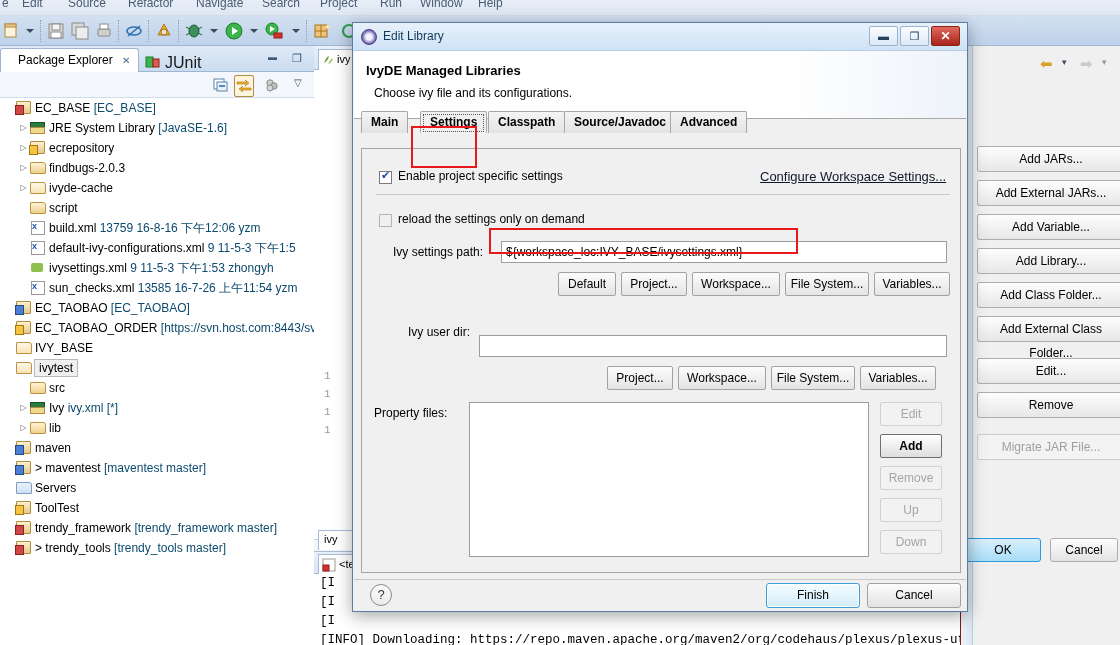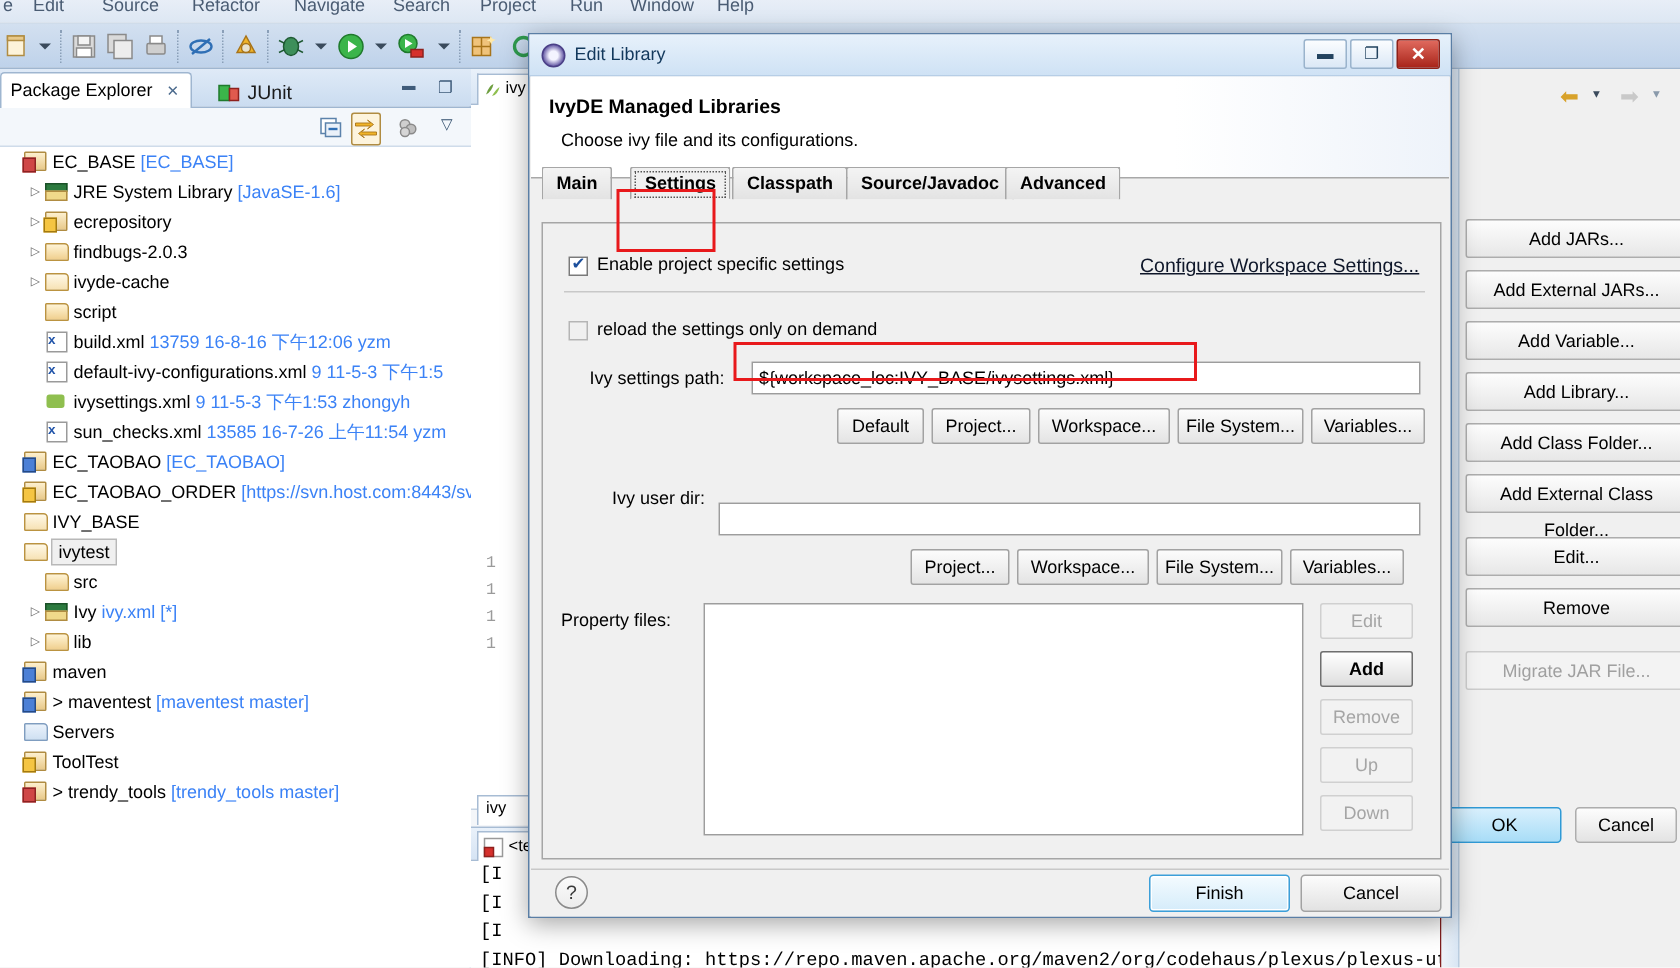--- a/index.html
+++ b/index.html
@@ -45,7 +45,7 @@
     border-bottom:1px solid #9fb6d0;
   }
   #pe-tab-active{
-    position:absolute; left:0; top:2px; height:24px; padding:4px 8px 0 6px;
+    position:absolute; left:0; top:2px; height:24px; padding:4px 8px 0 17px;
     background:#fff; border:1px solid #9fb6d0; border-bottom:none;
     border-top-left-radius:3px;border-top-right-radius:3px; font-size:12px;
   }

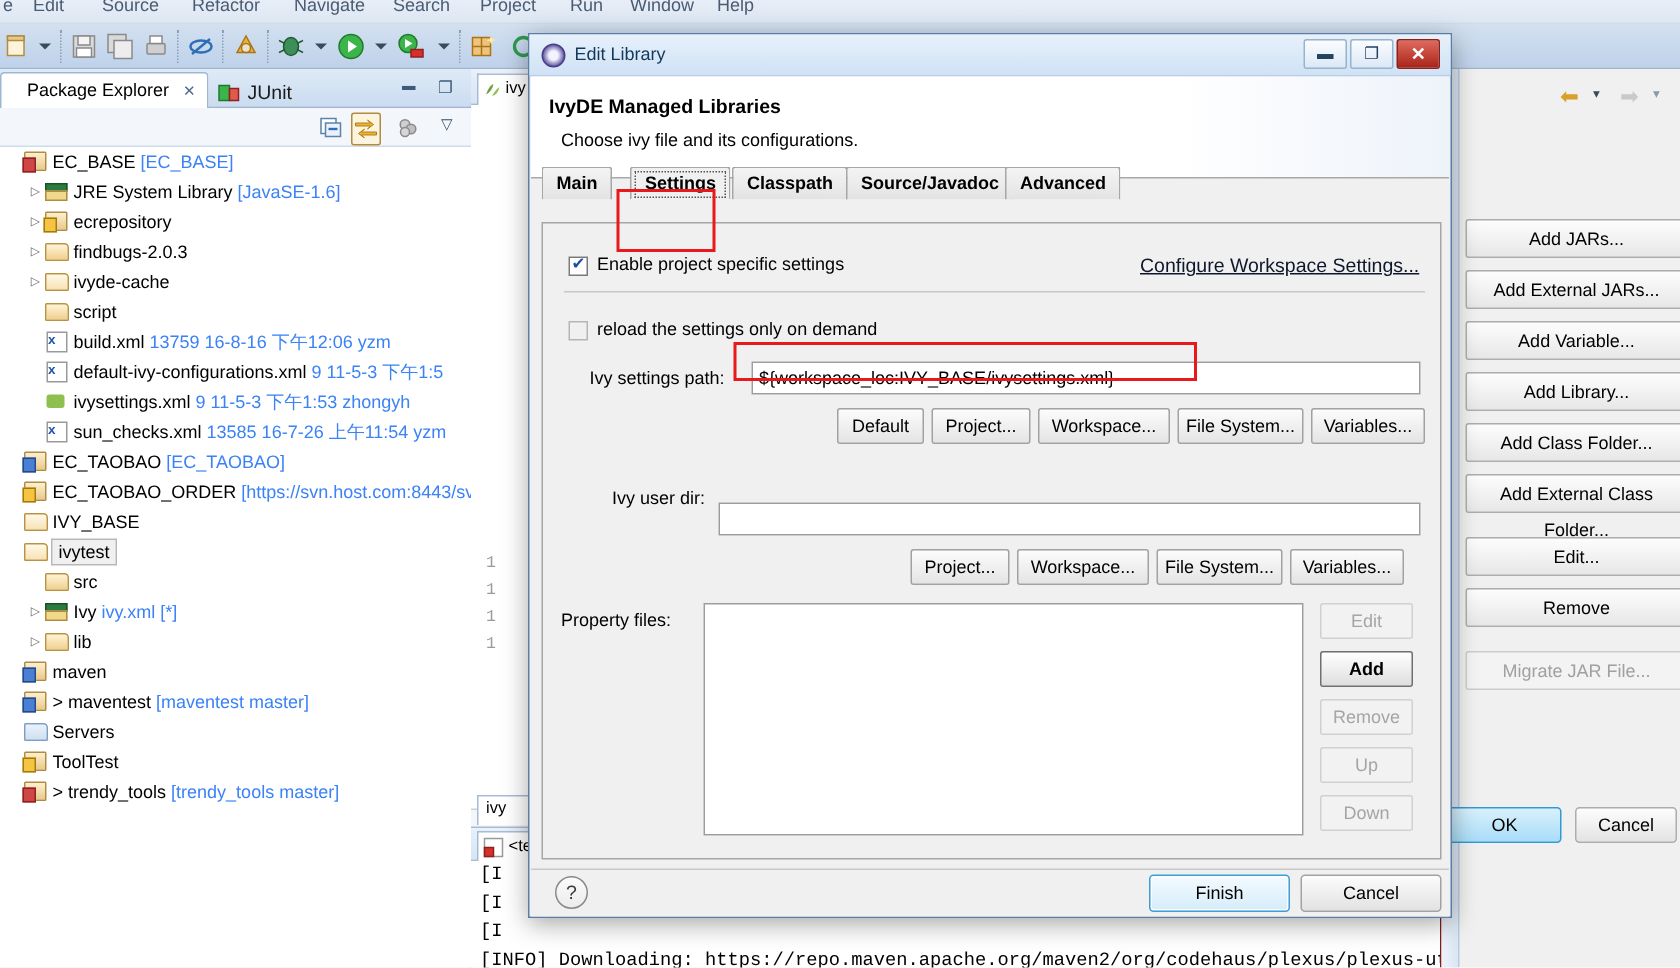--- a/index.html
+++ b/index.html
@@ -51,7 +51,7 @@
   }
   #pe-tab-junit{
     position:absolute; left:143px; top:4px; height:22px; padding:4px 8px 0 22px;
-    font-size:13px; color:#1a1a1a;
+    font-size:16px; color:#1a1a1a;
   }
   .vwctl{ position:absolute; top:6px; }
   #pe-toolbar{

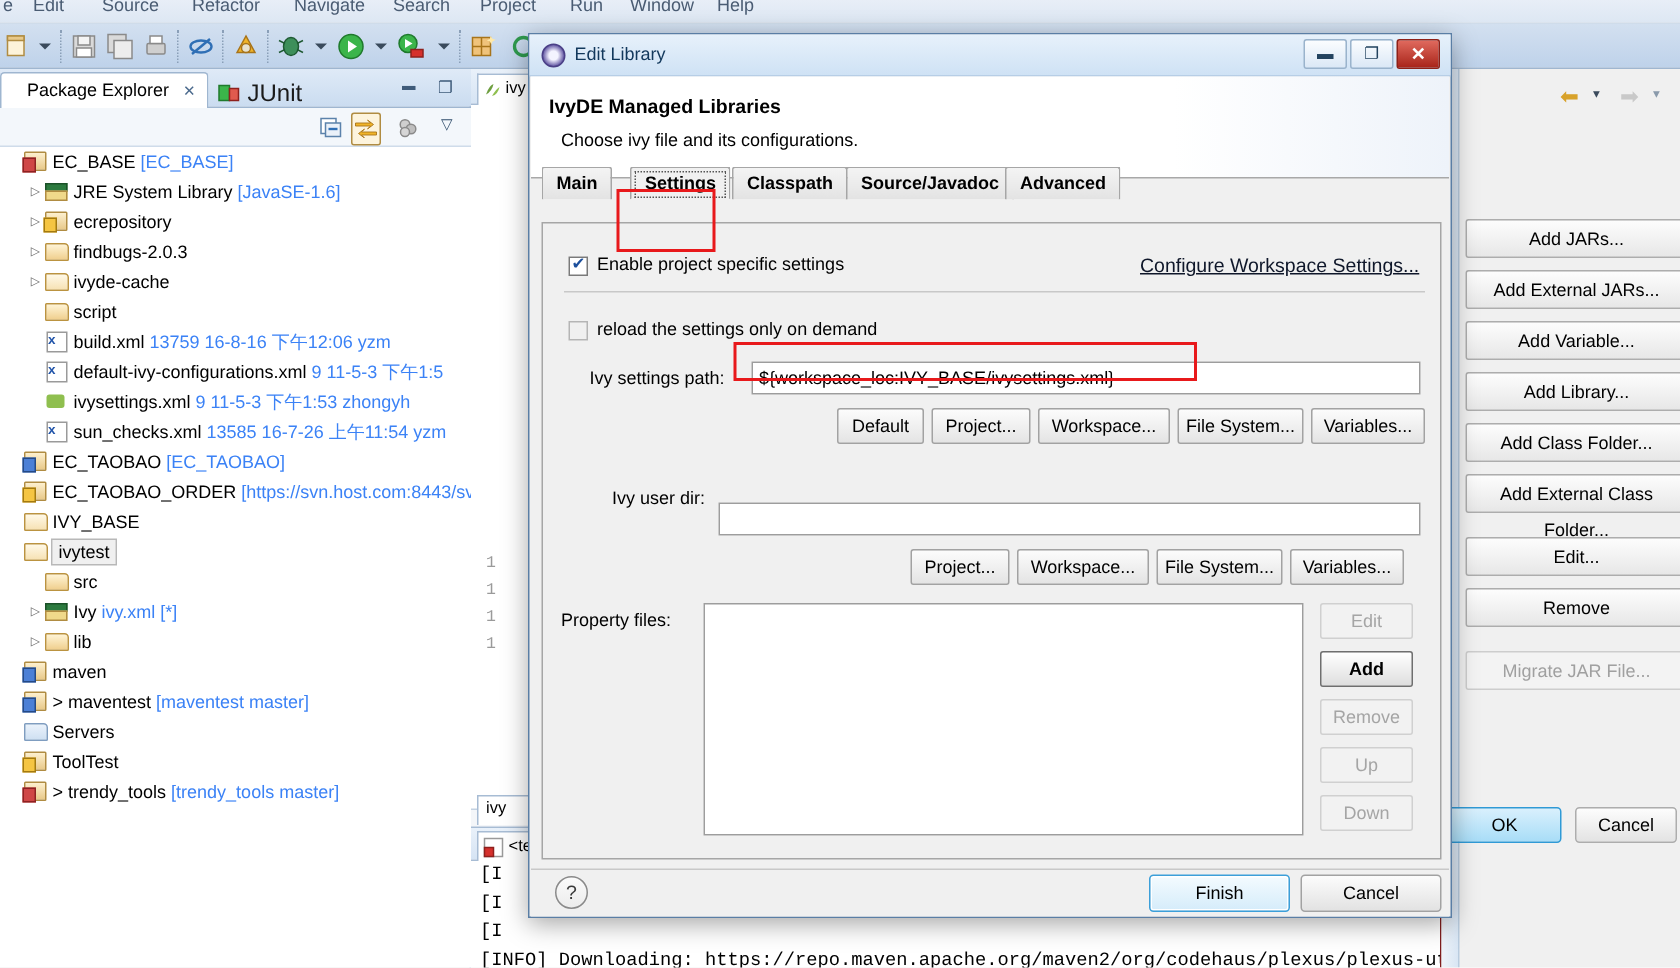--- a/index.html
+++ b/index.html
@@ -70,7 +70,7 @@
   .ico{ display:inline-block; width:17px; height:16px; vertical-align:-3px;
         position:relative; margin-right:3px; }
   .lbl1{ color:#000; }
-  .lbl2{ color:#3b82f6; }
+  .lbl2{ color:#0c4a6e; }
 
   
   .ic-prj:before{content:"";position:absolute;left:1px;top:2px;width:13px;height:11px;

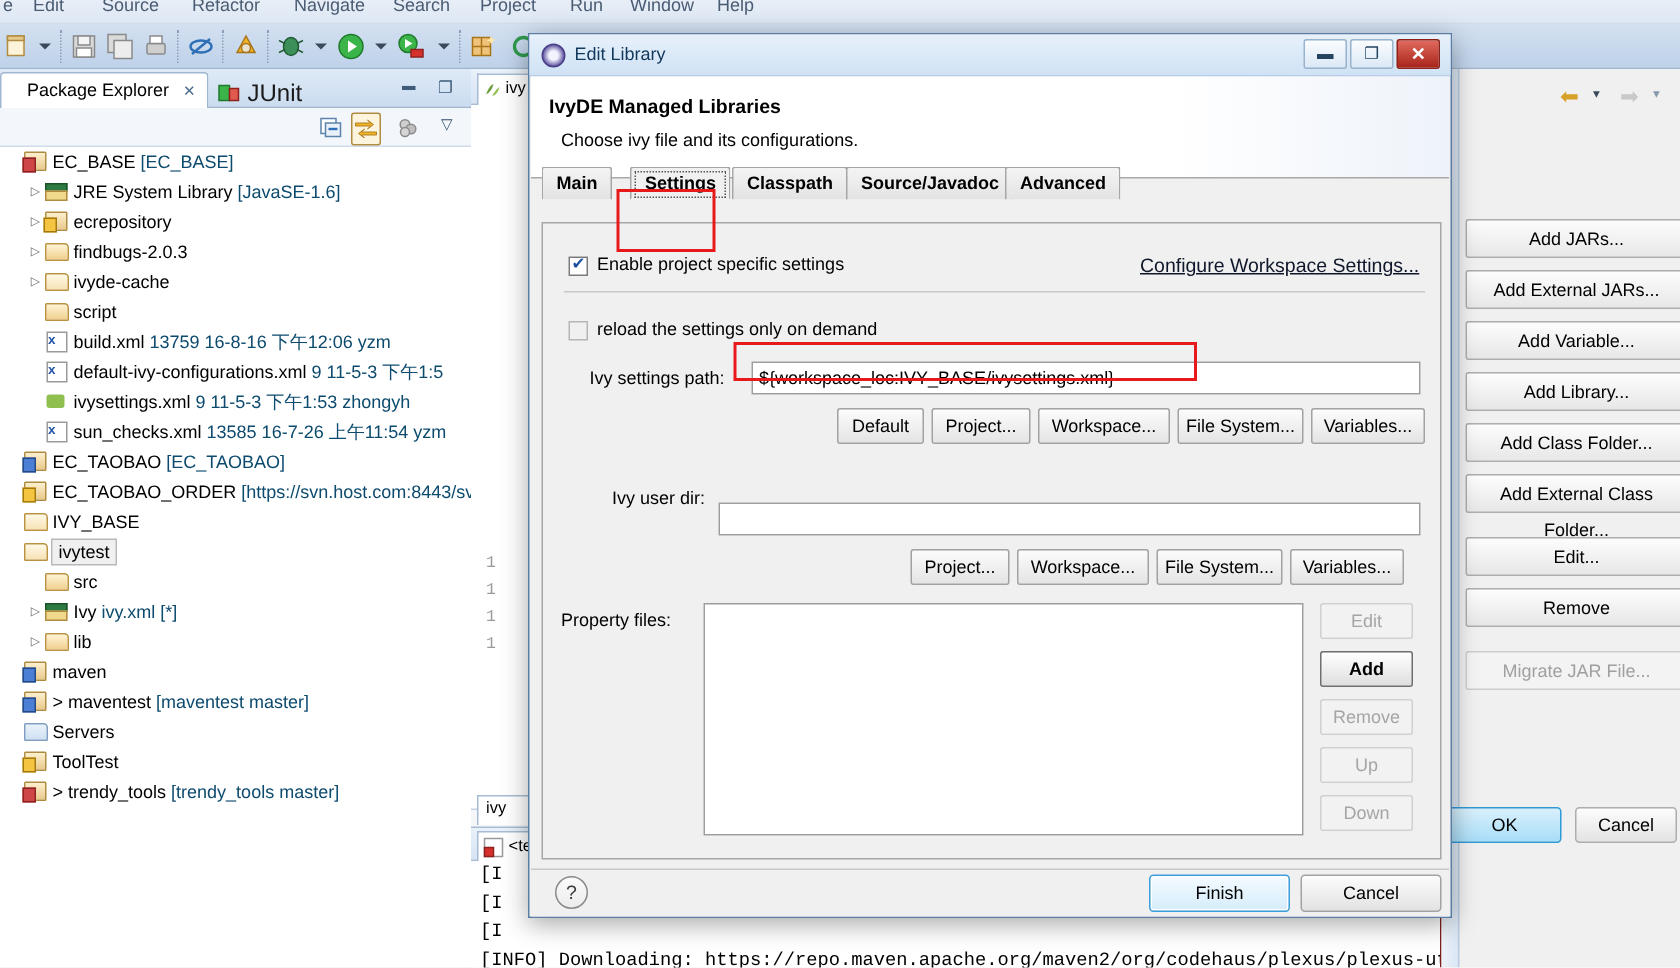--- a/index.html
+++ b/index.html
@@ -435,6 +435,7 @@
       <div class="row"><span style="display: inline-block; width: 0px;"></span><span class="arrow"></span><span class="ico ic-prj blue"></span><span class="lbl1">&gt; maventest</span><span class="lbl2"> [maventest master]</span></div>
       <div class="row"><span style="display: inline-block; width: 0px;"></span><span class="arrow"></span><span class="ico ic-srv"></span><span class="lbl1">Servers</span></div>
       <div class="row"><span style="display: inline-block; width: 0px;"></span><span class="arrow"></span><span class="ico ic-prj warn"></span><span class="lbl1">ToolTest</span></div>
+      <div class="row"><span style="display: inline-block; width: 0px;"></span><span class="arrow"></span><span class="ico ic-prj"></span><span class="lbl1">trendy_framework</span><span class="lbl2"> [trendy_framework master]</span></div>
       <div class="row"><span style="display: inline-block; width: 0px;"></span><span class="arrow"></span><span class="ico ic-prj"></span><span class="lbl1">&gt; trendy_tools</span><span class="lbl2"> [trendy_tools master]</span></div>
     </div>
 </div>

